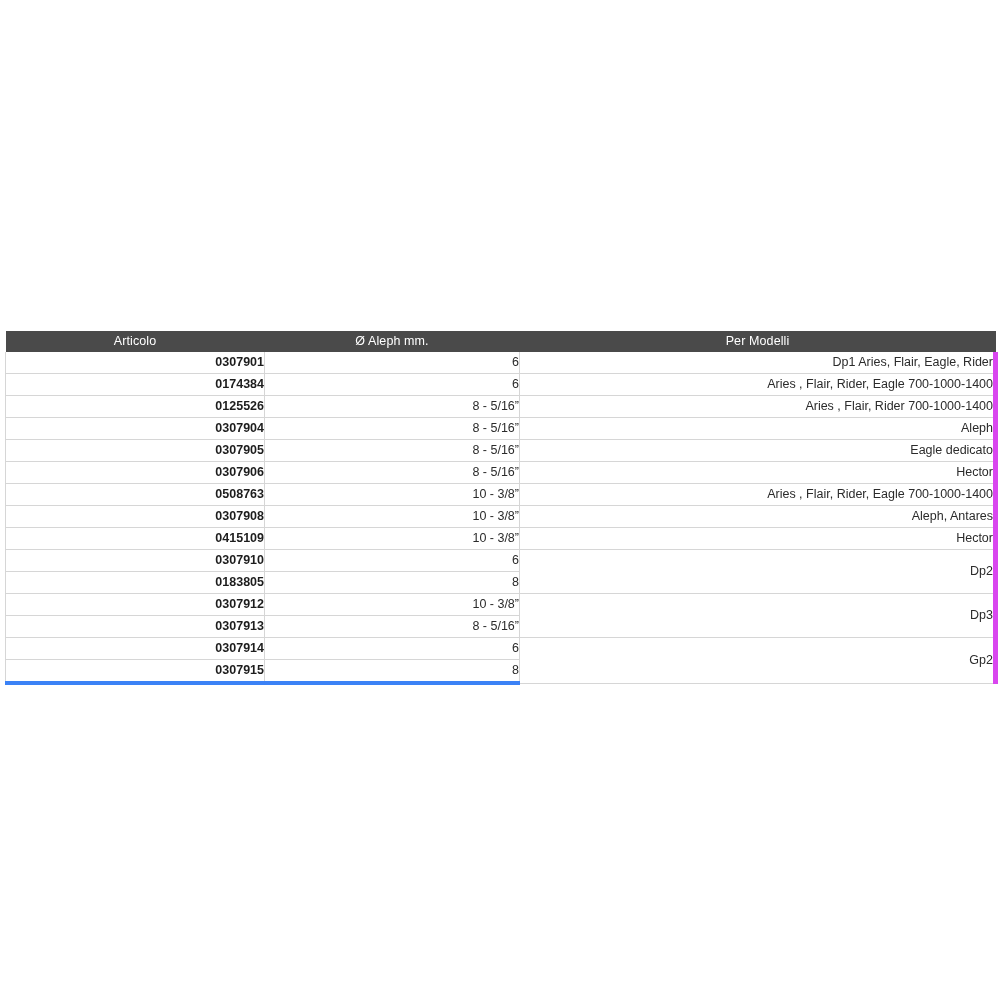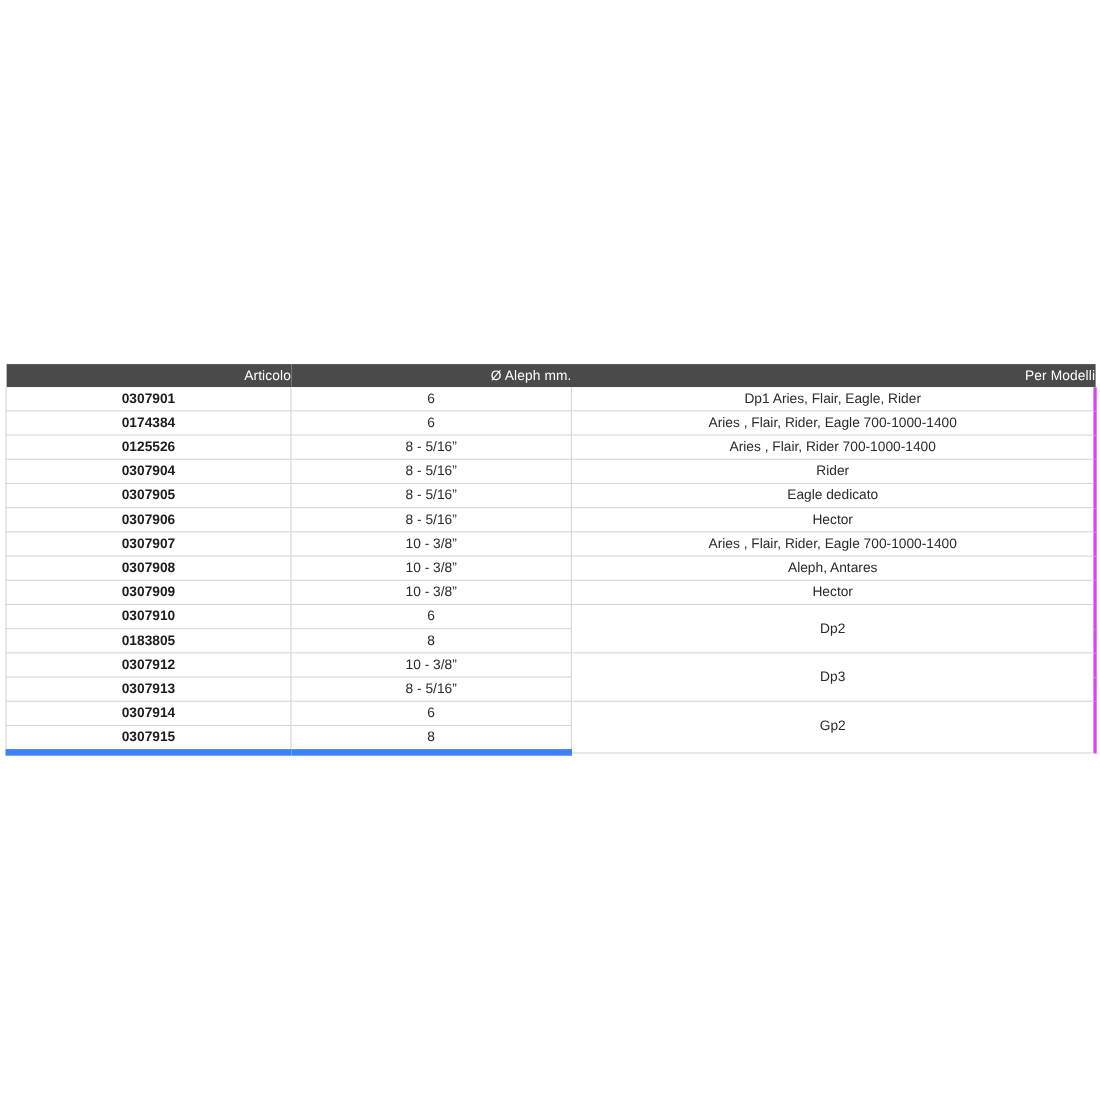--- a/index.html
+++ b/index.html
@@ -46,7 +46,7 @@
     height: 21px;
     line-height: 21px;
     padding: 0;
-    text-align: right;
+    text-align: center;
     border: none;
     letter-spacing: 0.1px;
   }

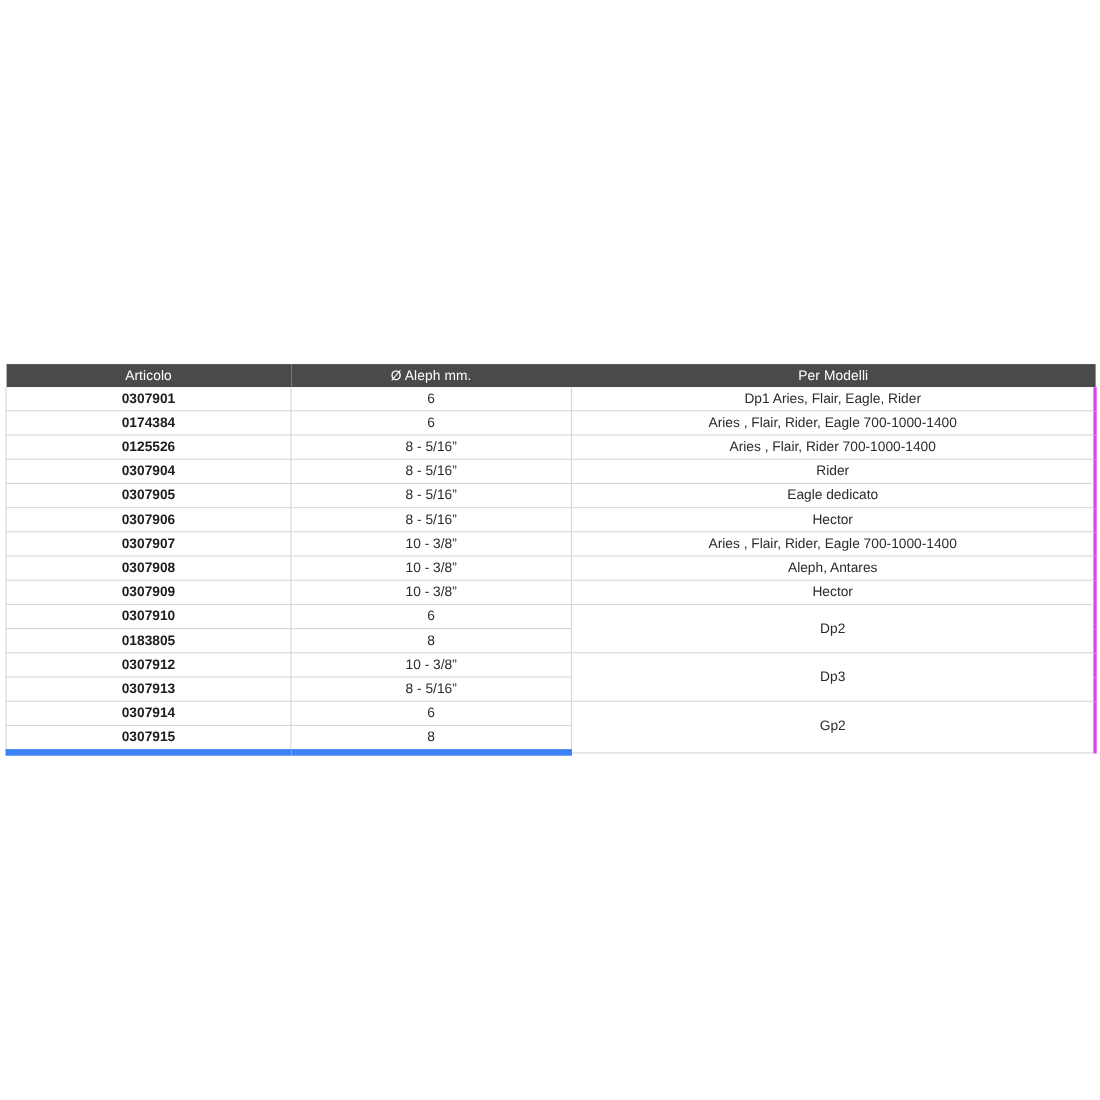--- a/index.html
+++ b/index.html
@@ -54,7 +54,7 @@
     height: 21px;
     line-height: 21px;
     padding: 0;
-    text-align: center;
+    text-align: right;
     border-bottom: 1px solid #d6d6d6;
     border-right: 1px solid #d6d6d6;
     background: #ffffff;

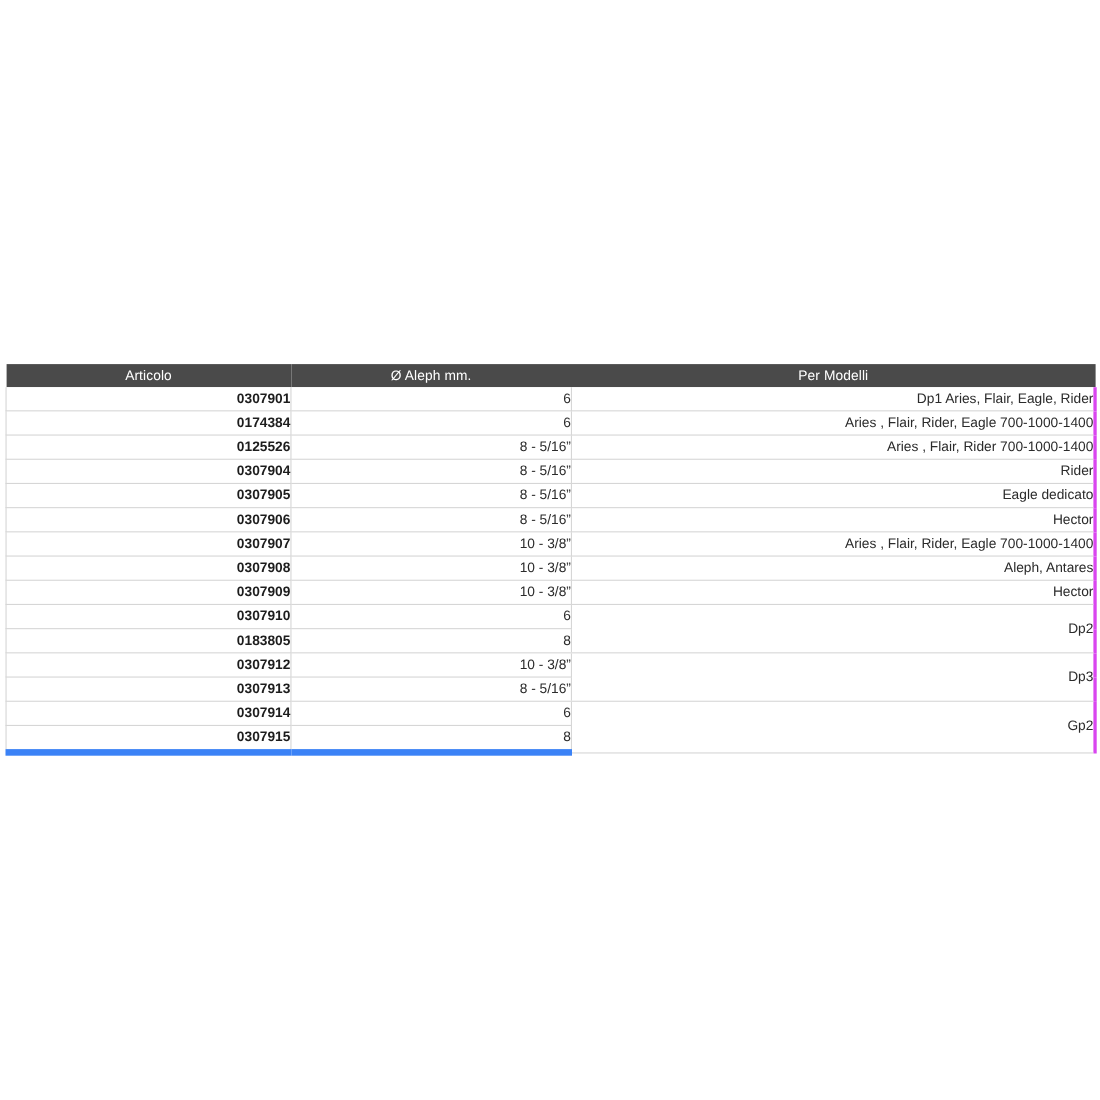--- a/index.html
+++ b/index.html
@@ -71,7 +71,7 @@
   }
   table.spec tbody td.mod {
     color: #2b2b2b;
-    border-right: 3px solid #d946ef;
+    border-right: 5px solid #d946ef;
   }
   table.spec tbody tr:last-child td {
     border-bottom: 6px solid #3b82f6;

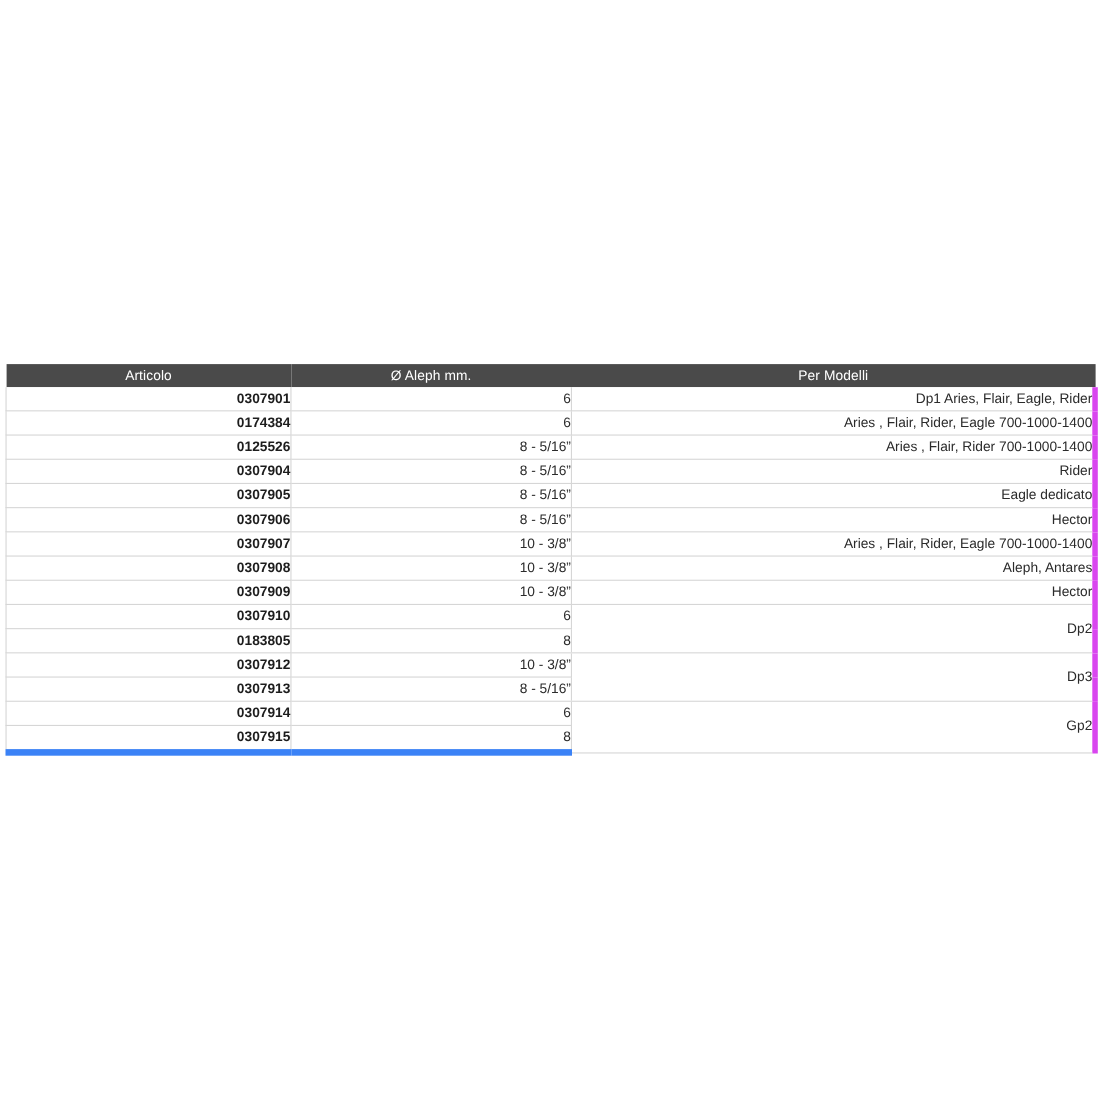--- a/index.html
+++ b/index.html
@@ -114,7 +114,7 @@
           <tr>
             <td class="art">0307904</td>
             <td class="dia">8 - 5/16”</td>
-            <td class="mod">Rider</td>
+            <td class="mod">Aleph</td>
           </tr>
           <tr>
             <td class="art">0307905</td>

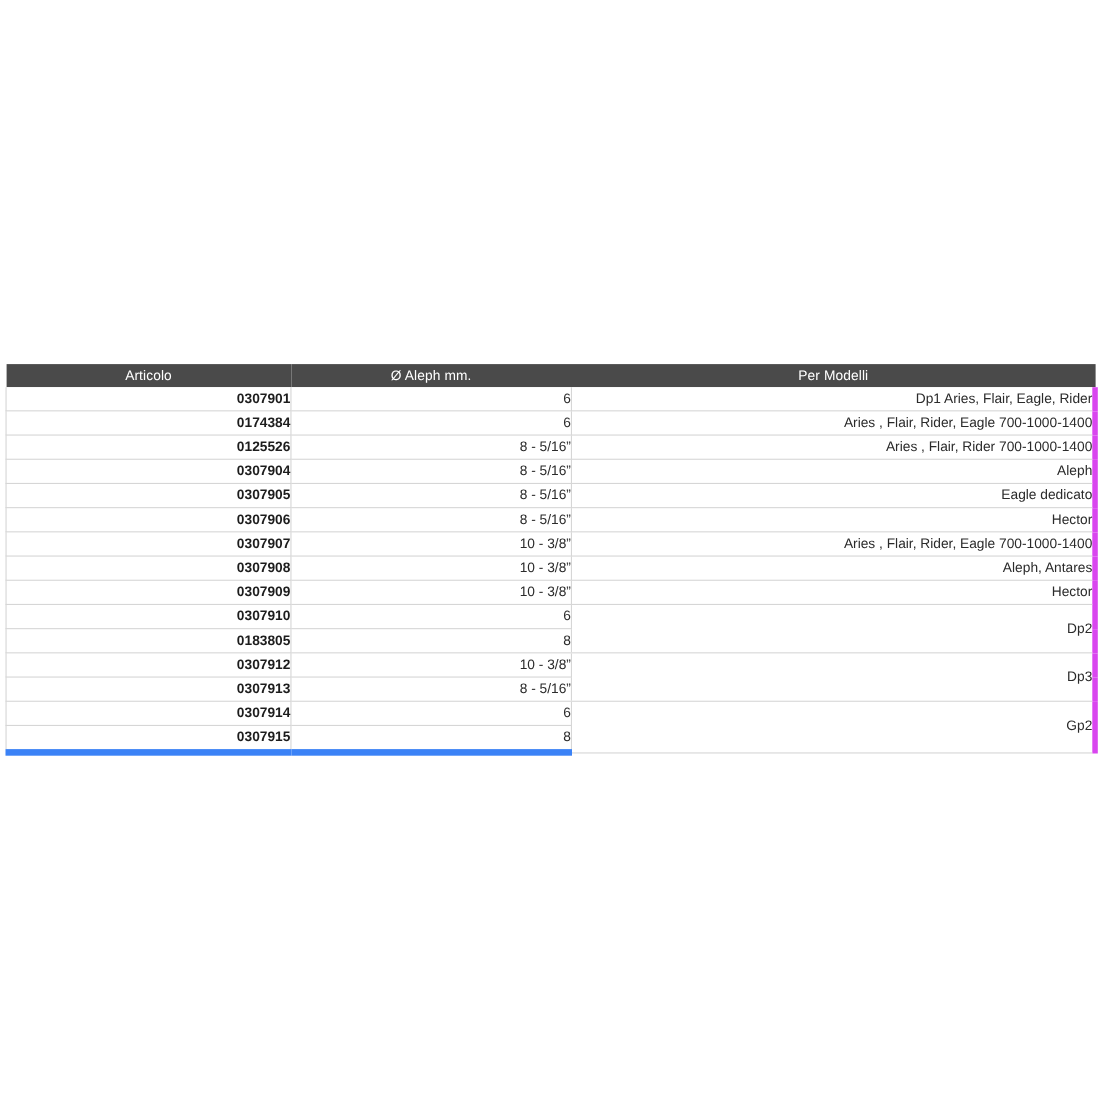--- a/index.html
+++ b/index.html
@@ -127,7 +127,7 @@
             <td class="mod">Hector</td>
           </tr>
           <tr>
-            <td class="art">0307907</td>
+            <td class="art">0508763</td>
             <td class="dia">10 - 3/8”</td>
             <td class="mod">Aries , Flair, Rider, Eagle 700-1000-1400</td>
           </tr>

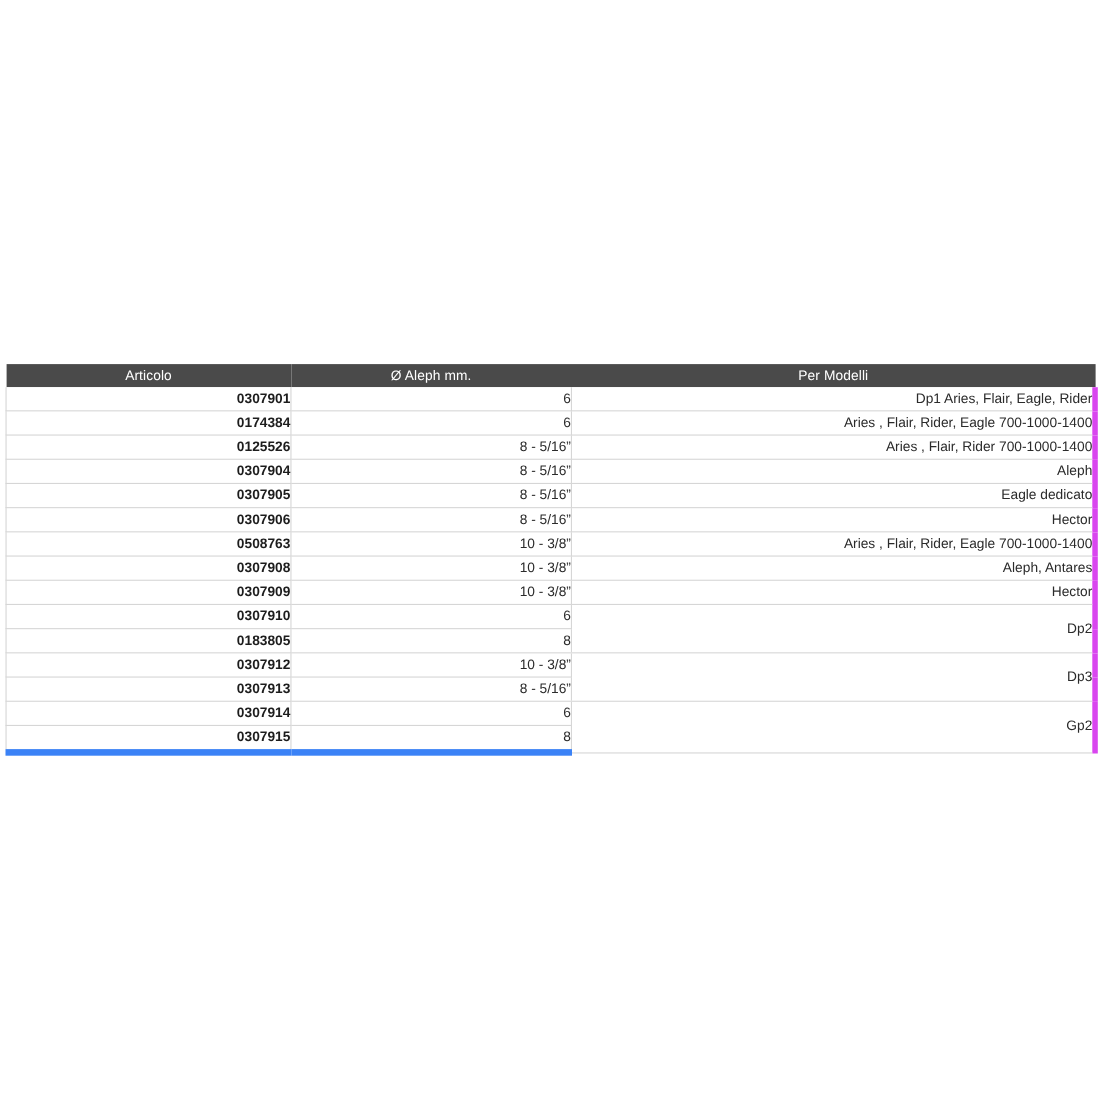--- a/index.html
+++ b/index.html
@@ -137,7 +137,7 @@
             <td class="mod">Aleph, Antares</td>
           </tr>
           <tr>
-            <td class="art">0307909</td>
+            <td class="art">0415109</td>
             <td class="dia">10 - 3/8”</td>
             <td class="mod">Hector</td>
           </tr>

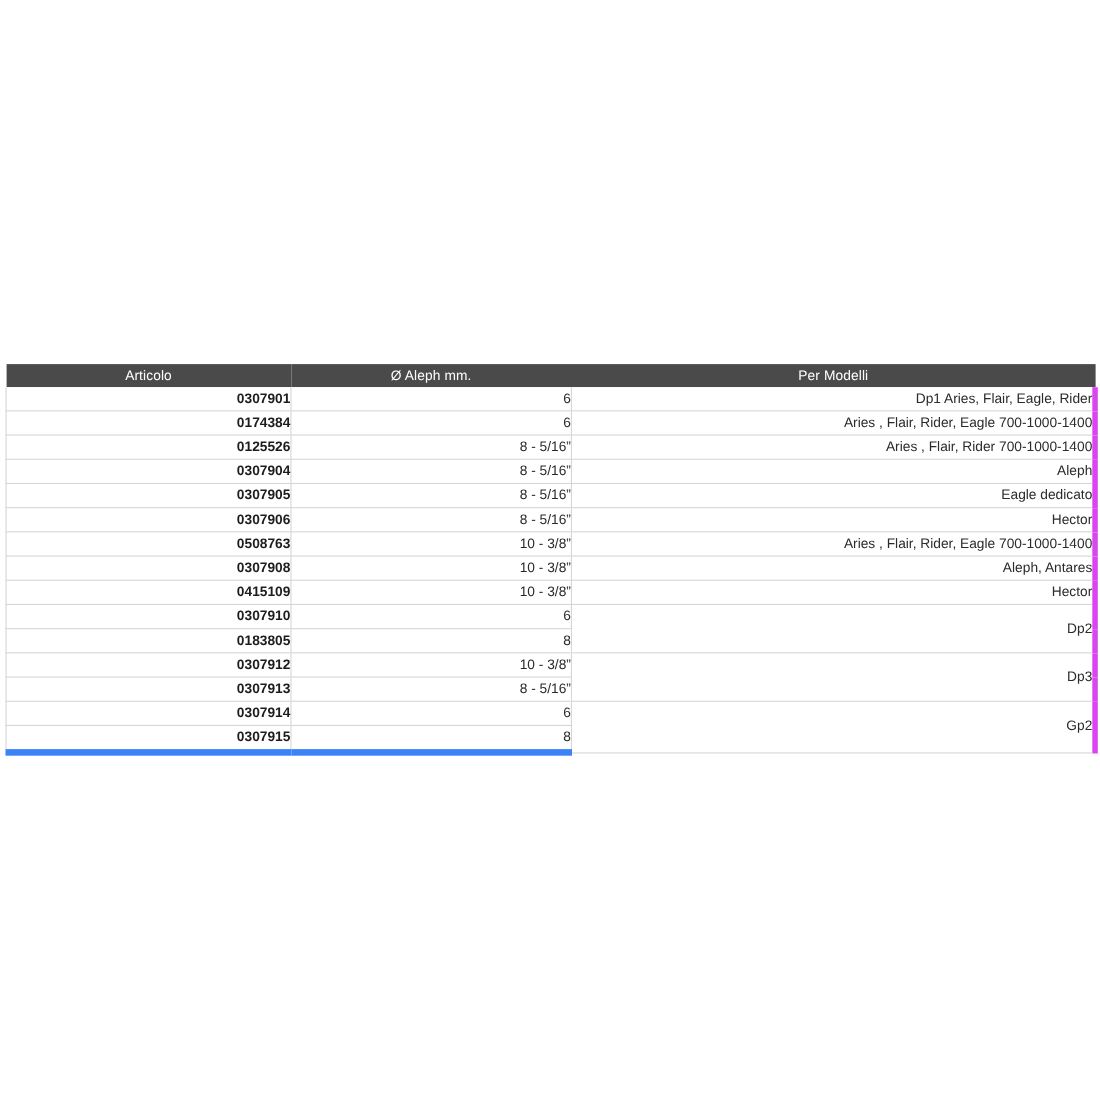--- a/index.html
+++ b/index.html
@@ -74,7 +74,7 @@
     border-right: 5px solid #d946ef;
   }
   table.spec tbody tr:last-child td {
-    border-bottom: 6px solid #3b82f6;
+    border-bottom: 4px solid #3b82f6;
   }
 </style>
 </head>

